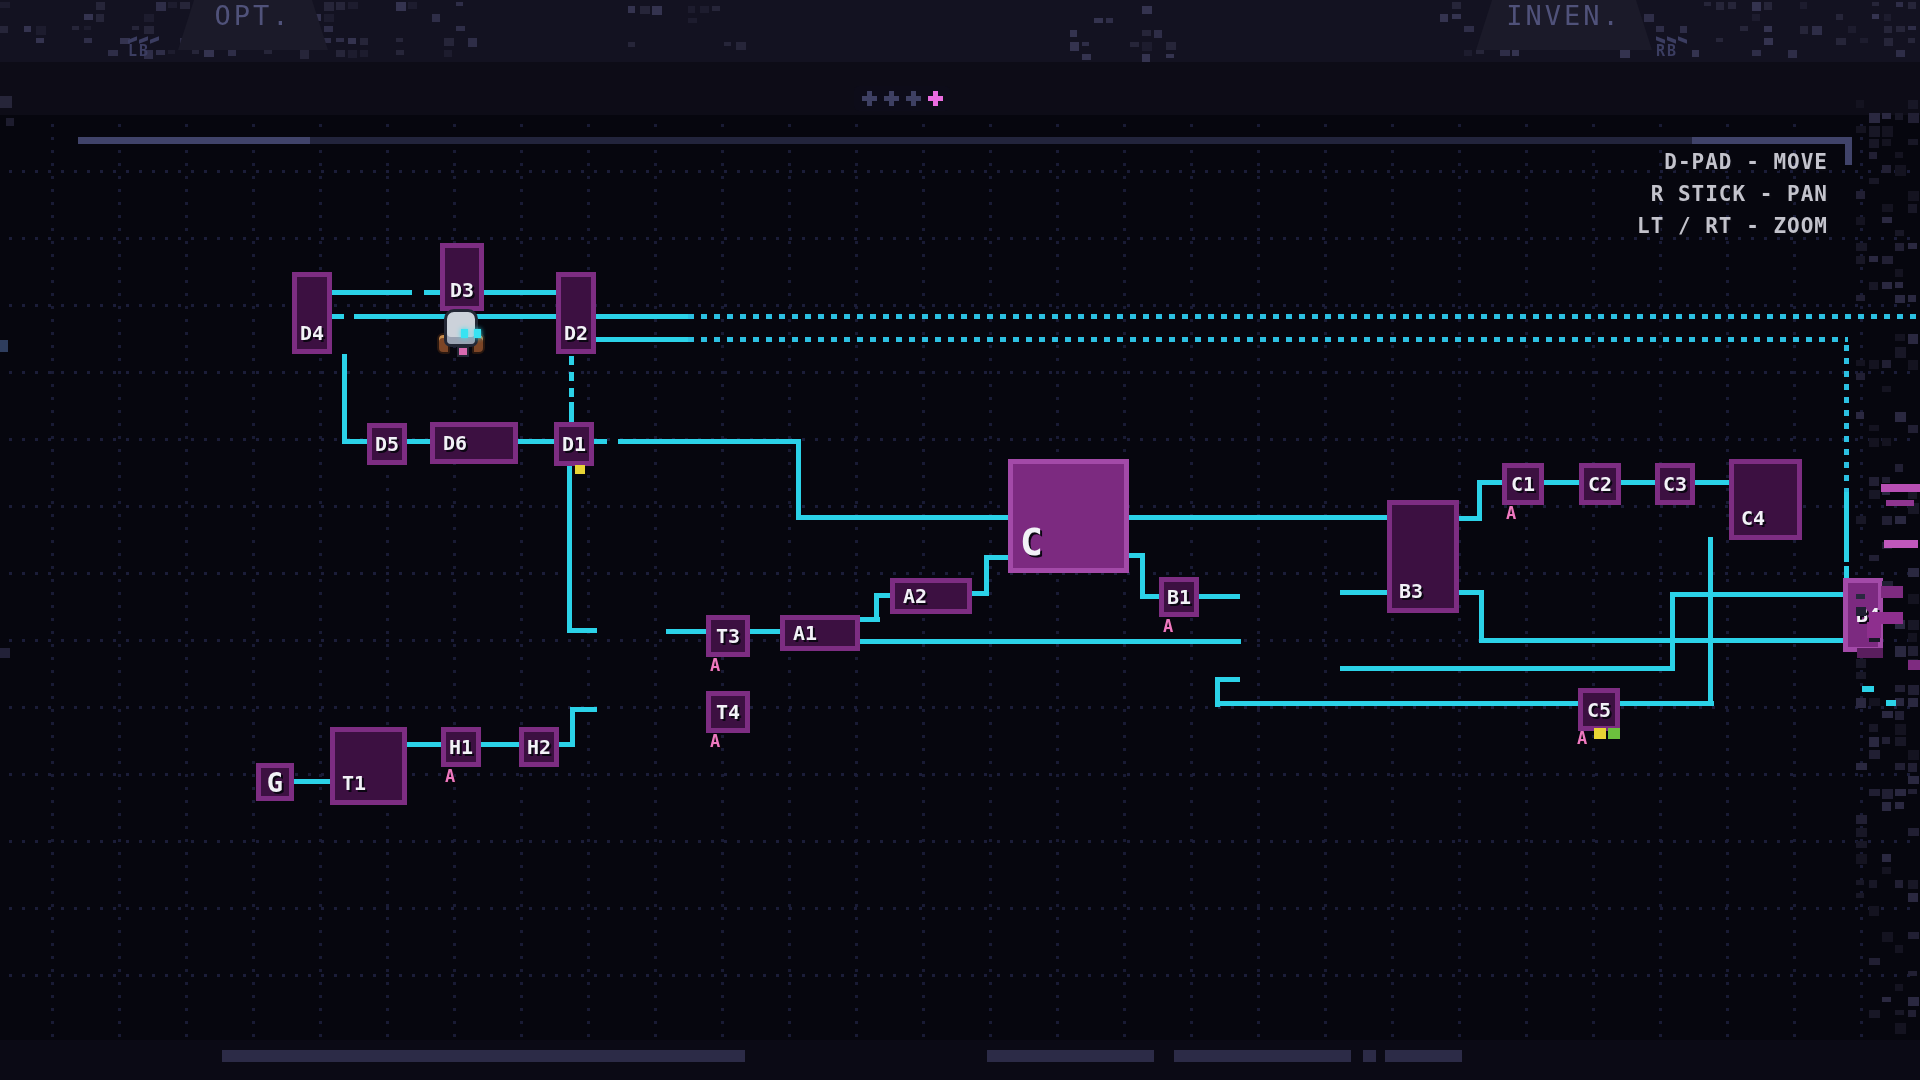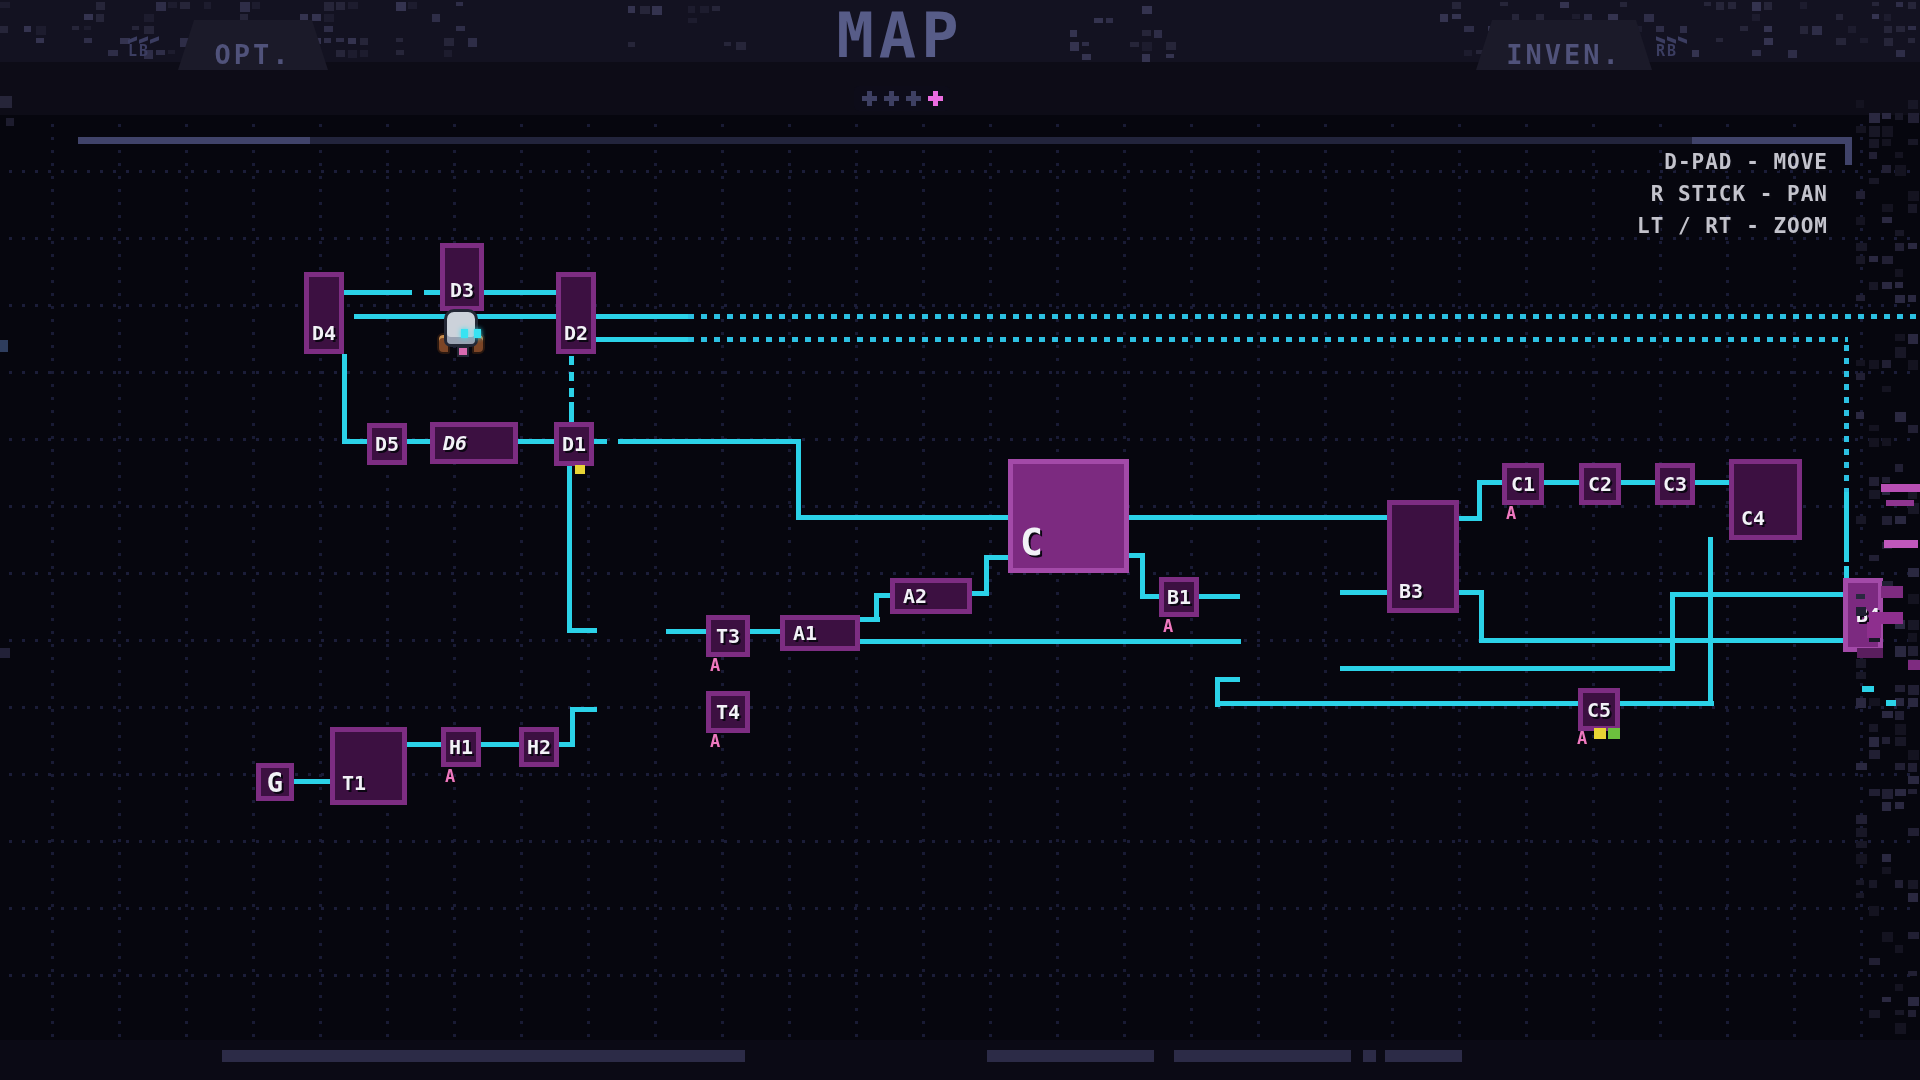--- a/index.html
+++ b/index.html
@@ -8,10 +8,10 @@
   
   #header{position:absolute;left:0;top:0;width:1920px;height:62px;background:#131221;z-index:10}
   #subheader{position:absolute;left:0;top:62px;width:1920px;height:53px;background:#0d0c17;z-index:1}
-  .tab{position:absolute;top:20px;height:50px;background:#1b1a29;z-index:12;
+  .tab{position:absolute;top:0;height:50px;background:#1b1a29;z-index:12;
        clip-path:polygon(16px 0,calc(100% - 16px) 0,100% 100%,0 100%);
-       color:#50527a;font-weight:bold;font-size:27px;letter-spacing:3px;
-       display:flex;align-items:flex-end;justify-content:center;cursor:pointer}
+       color:#50527a;font-weight:normal;font-size:27px;letter-spacing:3px;
+       display:flex;align-items:flex-start;justify-content:center;cursor:pointer}
   #opt-tab{left:178px;width:150px}
   #inven-tab{left:1476px;width:176px}
   #map-title{position:absolute;left:790px;top:0px;width:220px;text-align:center;z-index:12;

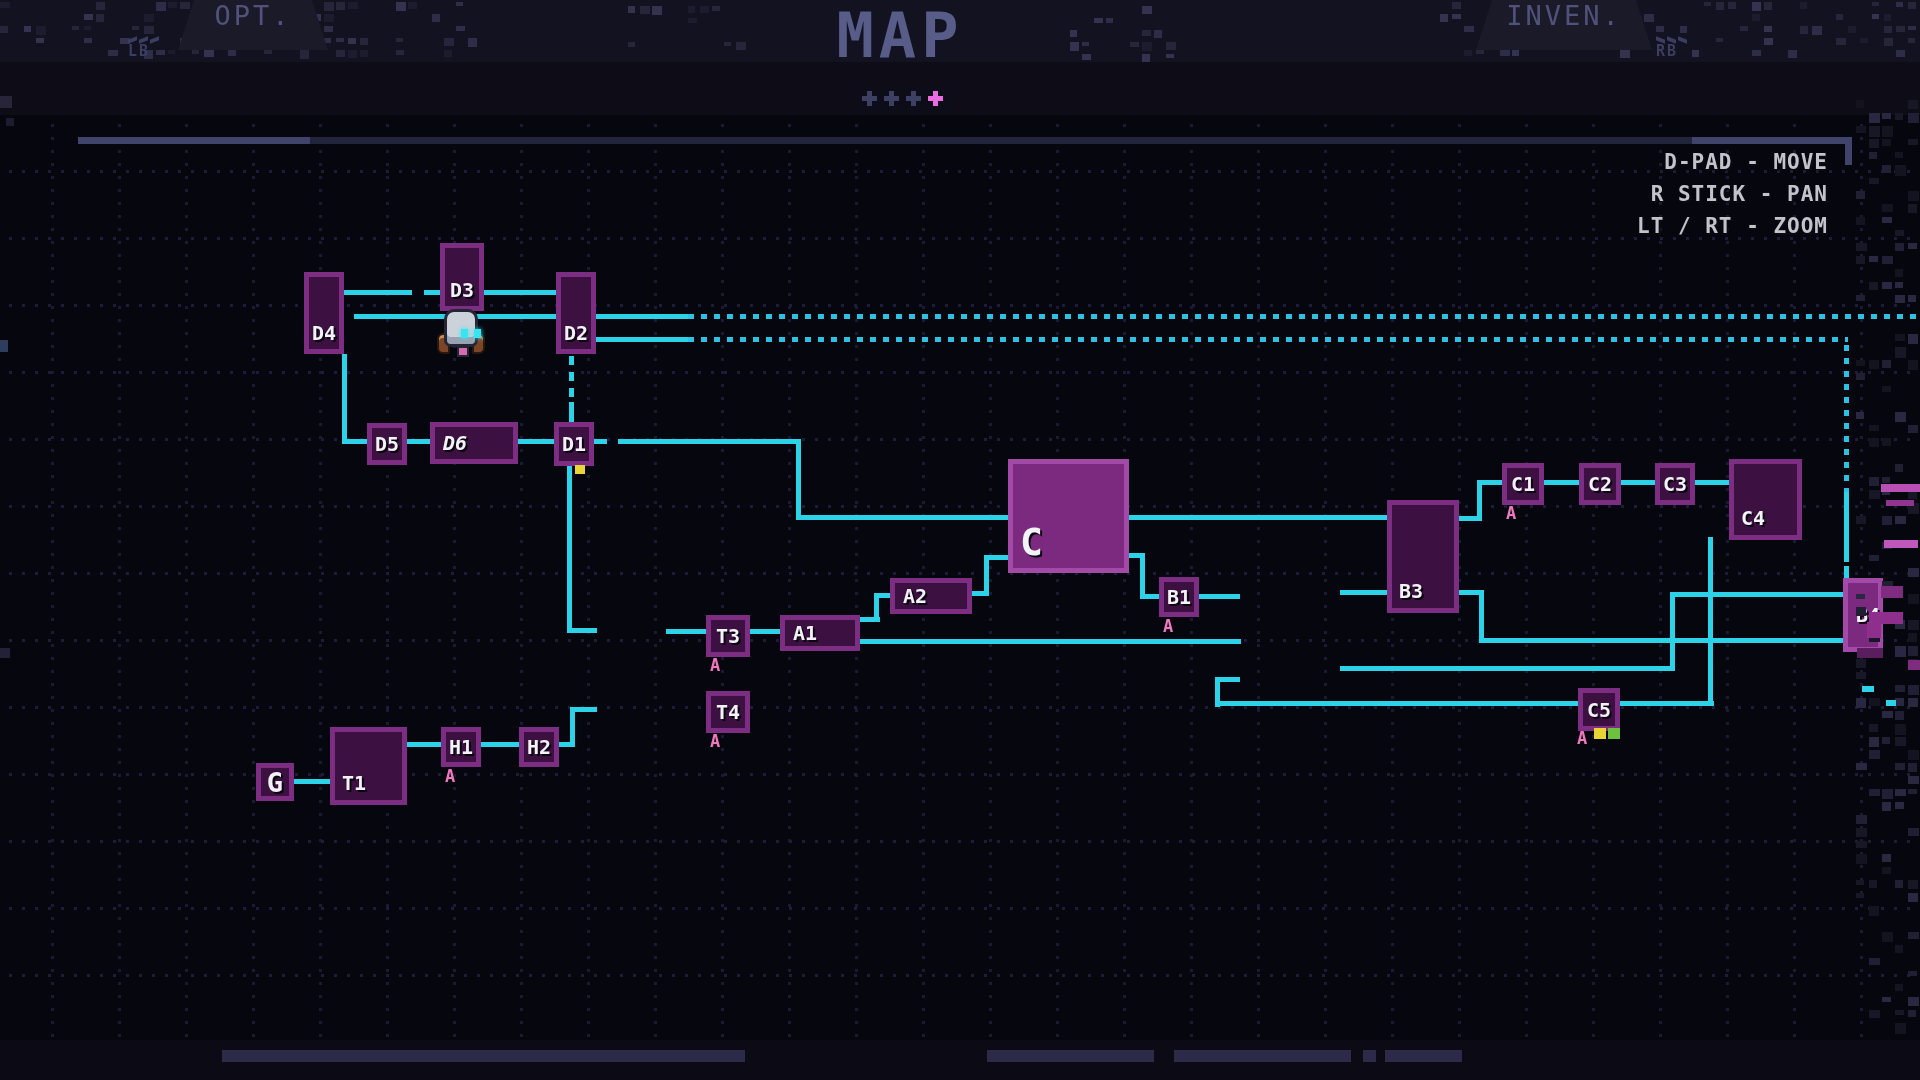--- a/index.html
+++ b/index.html
@@ -244,7 +244,6 @@
     <span>OPT.</span>
   </div>
 
-  <div id="map-title">MAP</div>
   <div id="page-pill">
       <div class="plus" style="--c: #3e4063;">
         <i class="v"></i>

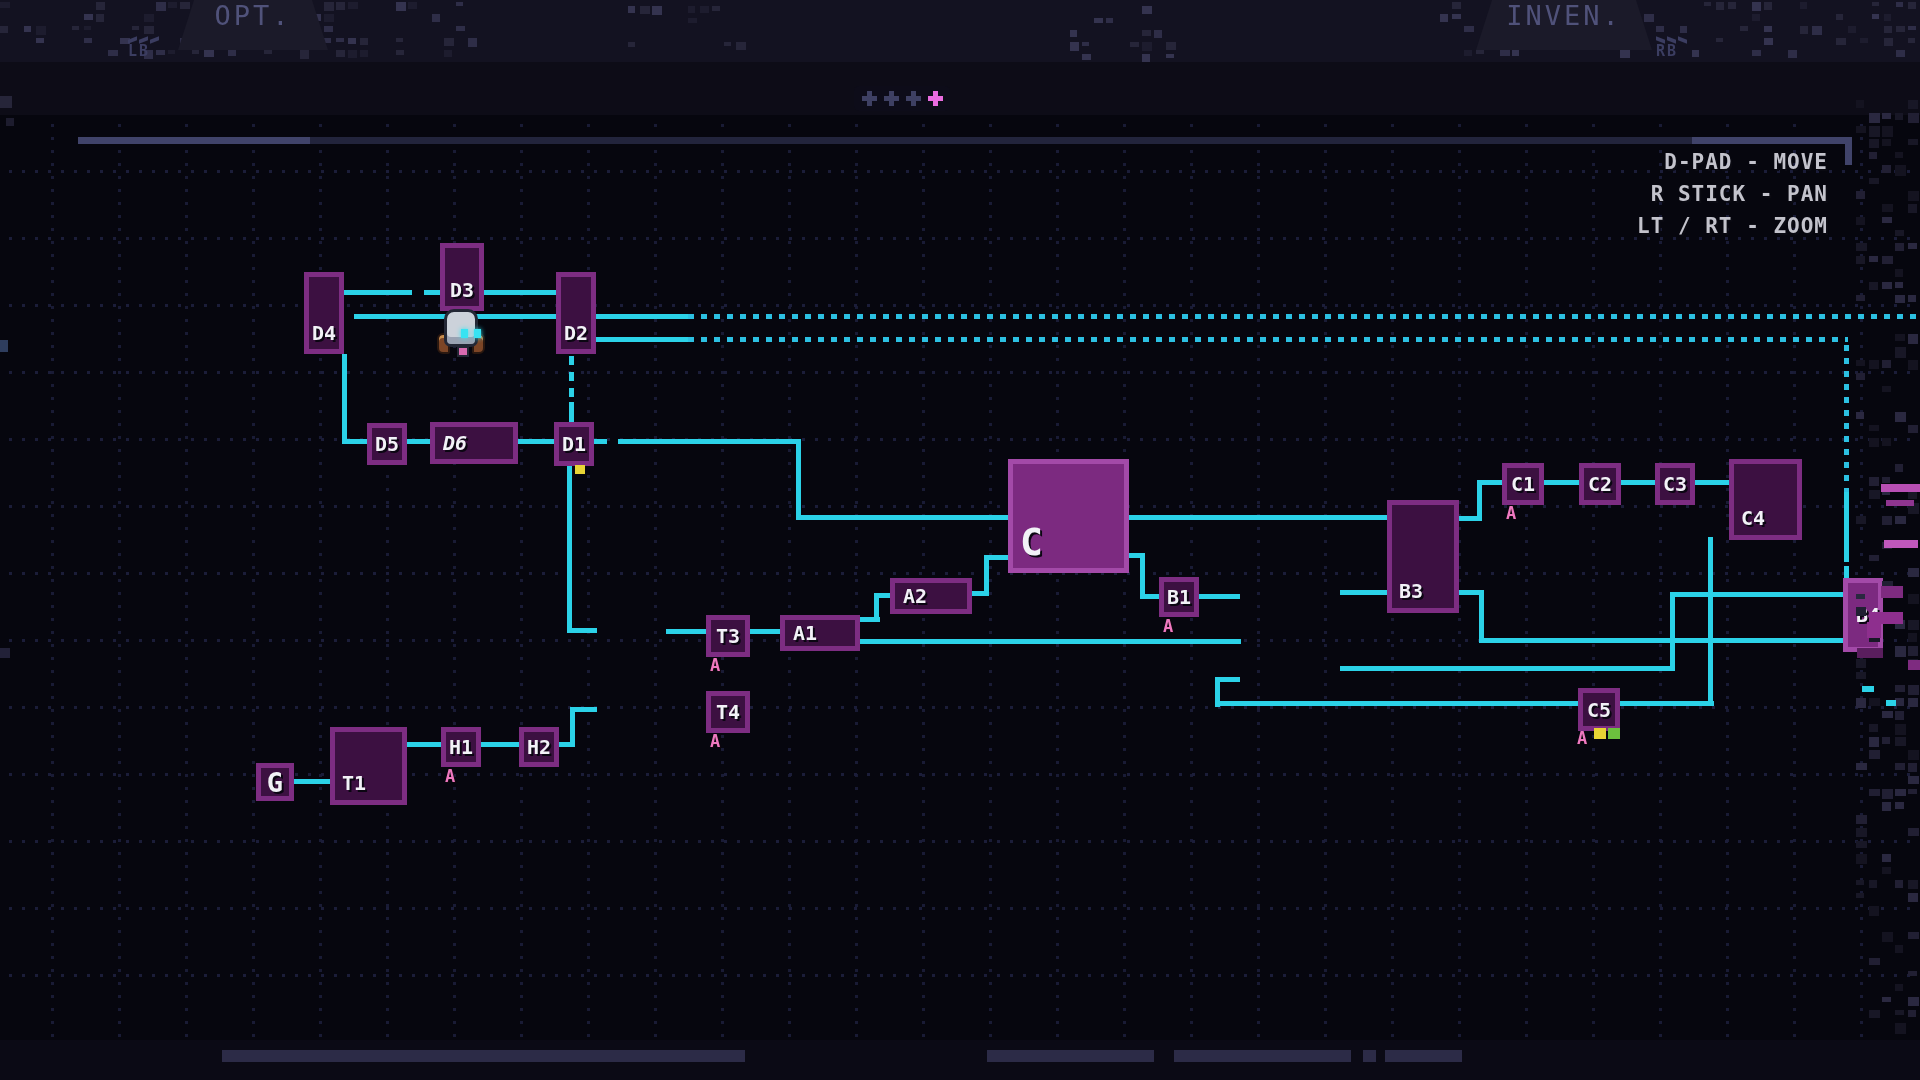--- a/index.html
+++ b/index.html
@@ -348,7 +348,7 @@
       <div class="ln h solid" style="left: 290px; top: 664px; width: 43px;"></div>
       <div class="ln h solid" style="left: 404px; top: 627px; width: 40px;"></div>
       <div class="ln h solid" style="left: 477px; top: 627px; width: 46px;"></div>
-      <div class="room" style="left: 292px; top: 157px; width: 40px; height: 82px; margin-left: 12px;">
+      <div class="room" style="left: 292px; top: 157px; width: 40px; height: 82px;">
         <div class="room-label lp-bc">D4</div>
       </div>
       <div class="room" style="left: 440px; top: 128px; width: 44px; height: 68px; padding-left: 16px;">

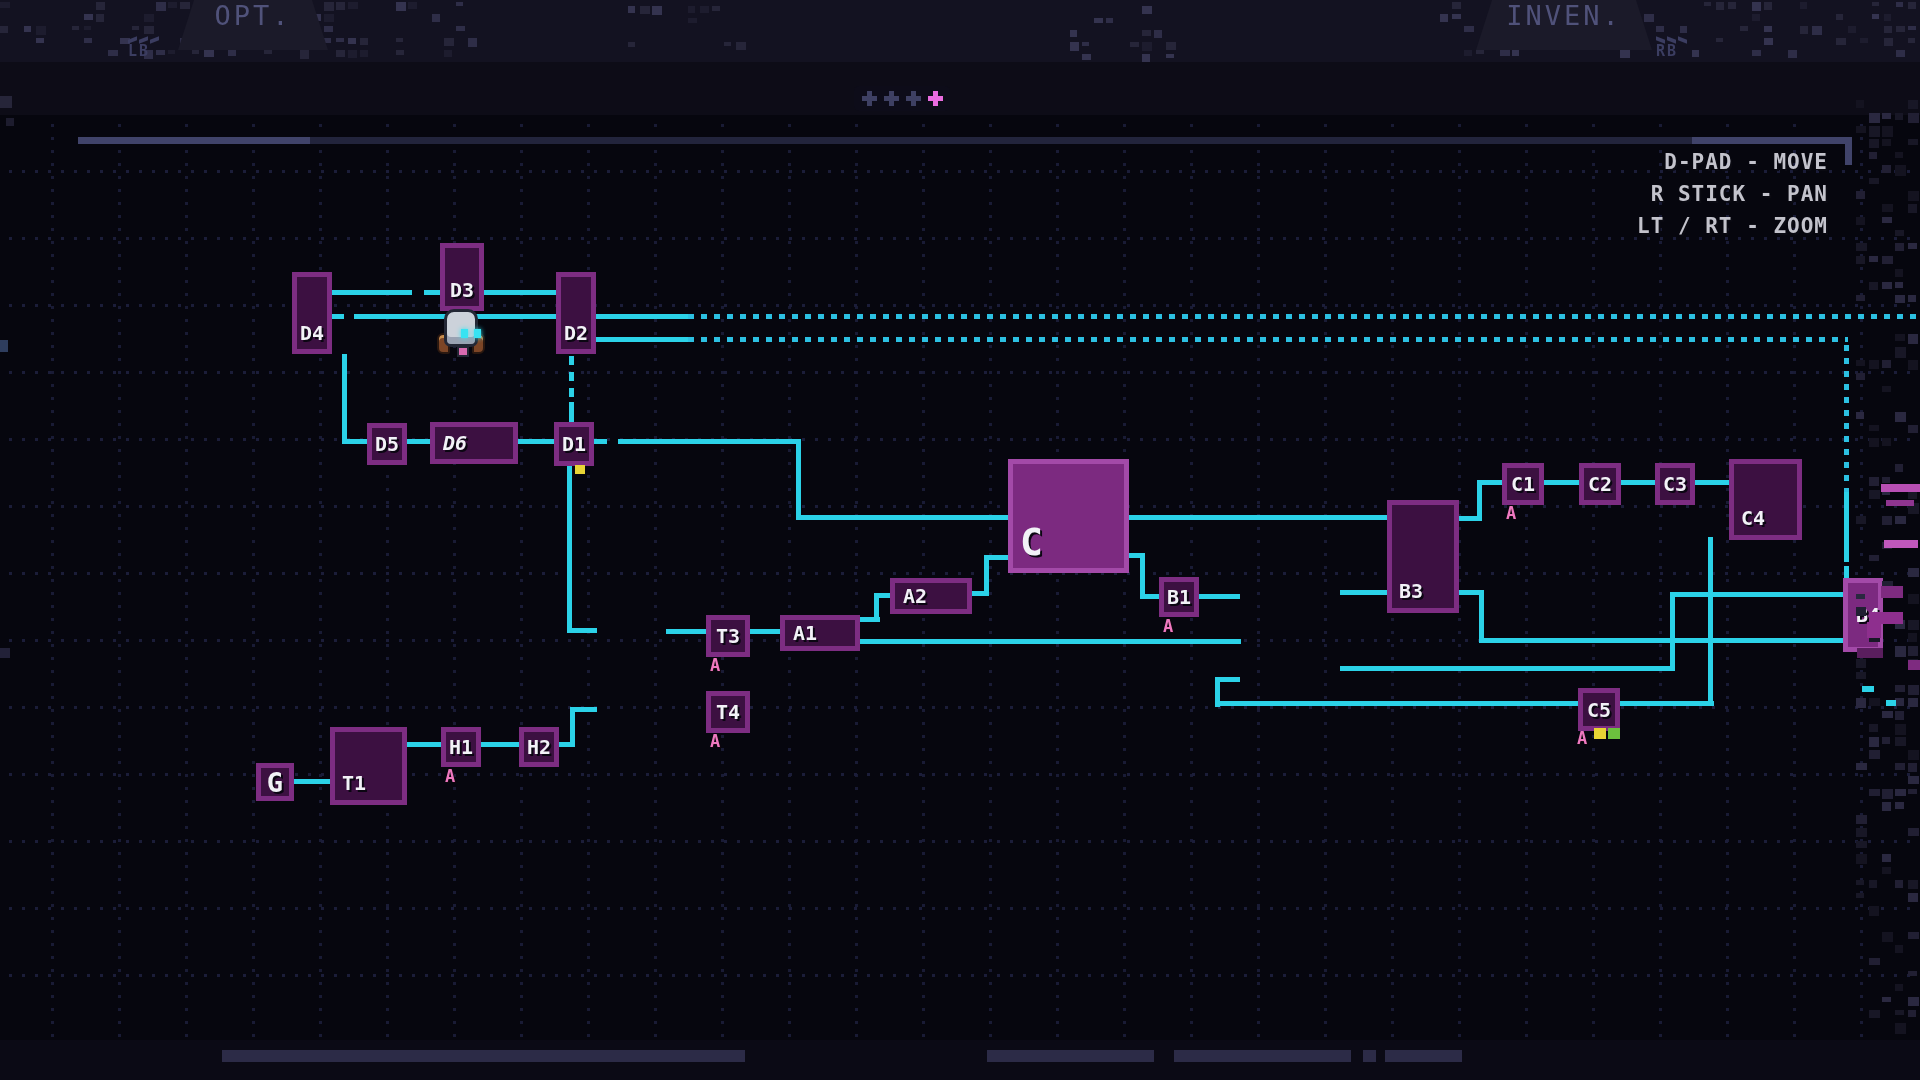--- a/index.html
+++ b/index.html
@@ -360,7 +360,7 @@
       <div class="room" style="left: 367px; top: 308px; width: 40px; height: 42px;">
         <div class="room-label lp-c">D5</div>
       </div>
-      <div class="room" style="left: 430px; top: 307px; width: 88px; height: 42px; font-style: italic;">
+      <div class="room" style="left: 430px; top: 307px; width: 88px; height: 42px;">
         <div class="room-label lp-l">D6</div>
       </div>
       <div class="room" style="left: 554px; top: 307px; width: 40px; height: 44px;">

